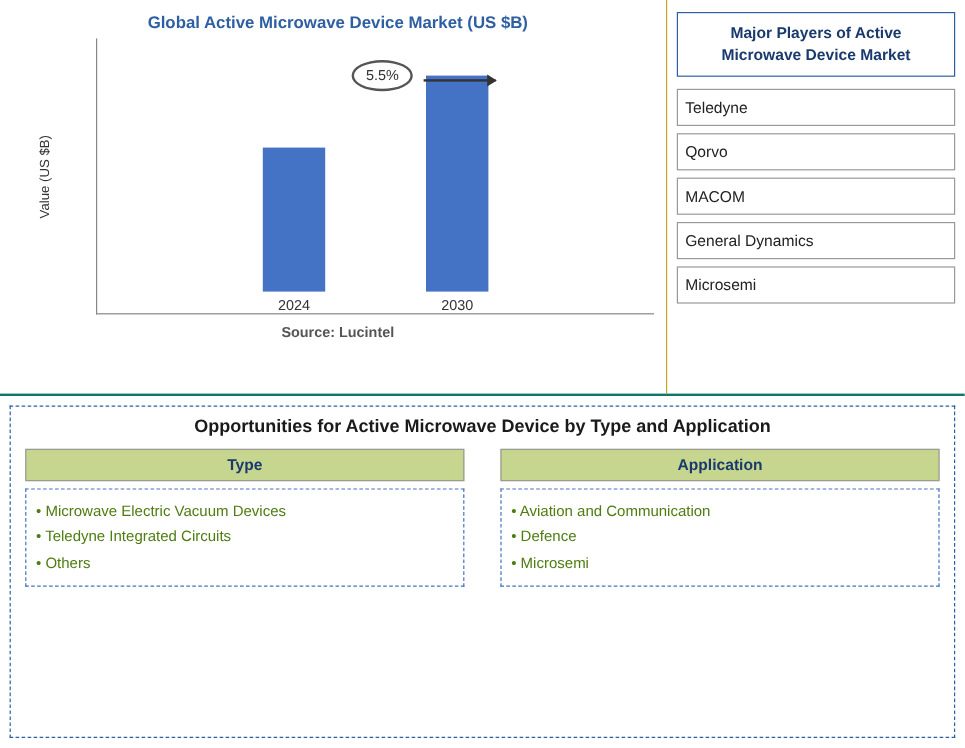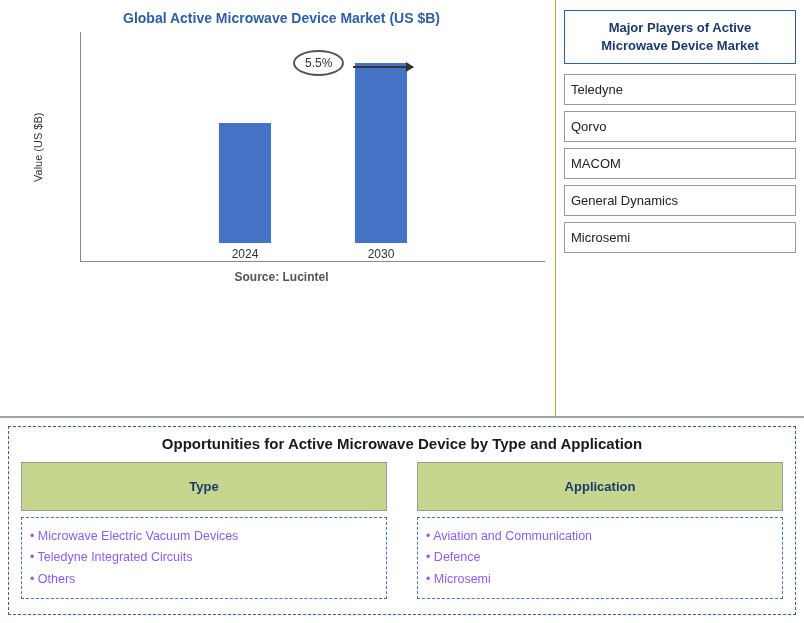--- a/index.html
+++ b/index.html
@@ -20,8 +20,8 @@
     .top-section {
       display: flex;
       flex-direction: row;
-      height: 418px;
-      border-bottom: 2px solid #a3a3a3;
+      height: 330px;
+      border-bottom: 2px solid #0f766e;
     }
     
     .chart-area {

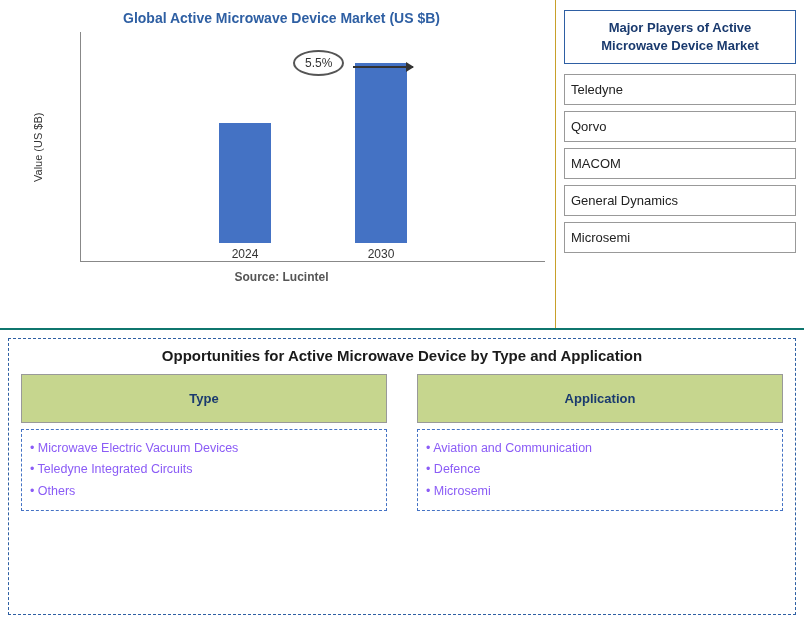--- a/index.html
+++ b/index.html
@@ -185,7 +185,7 @@
       font-weight: bold;
       font-size: 13px;
       color: #1a3a6e;
-      padding: 16px;
+      padding: 5px;
       margin-bottom: 6px;
     }
     .opp-col-body {

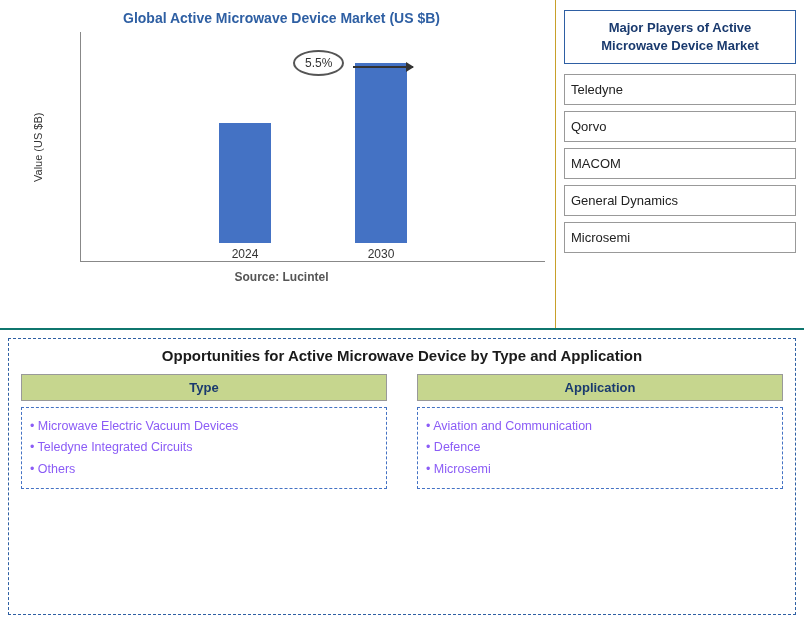--- a/index.html
+++ b/index.html
@@ -192,7 +192,7 @@
       border: 1.5px dashed #4472c4;
       padding: 8px 8px;
       font-size: 12.5px;
-      color: #8b5cf6;
+      color: #4d7c0f;
       line-height: 1.7;
     }
     .opp-col-body .bullet {

